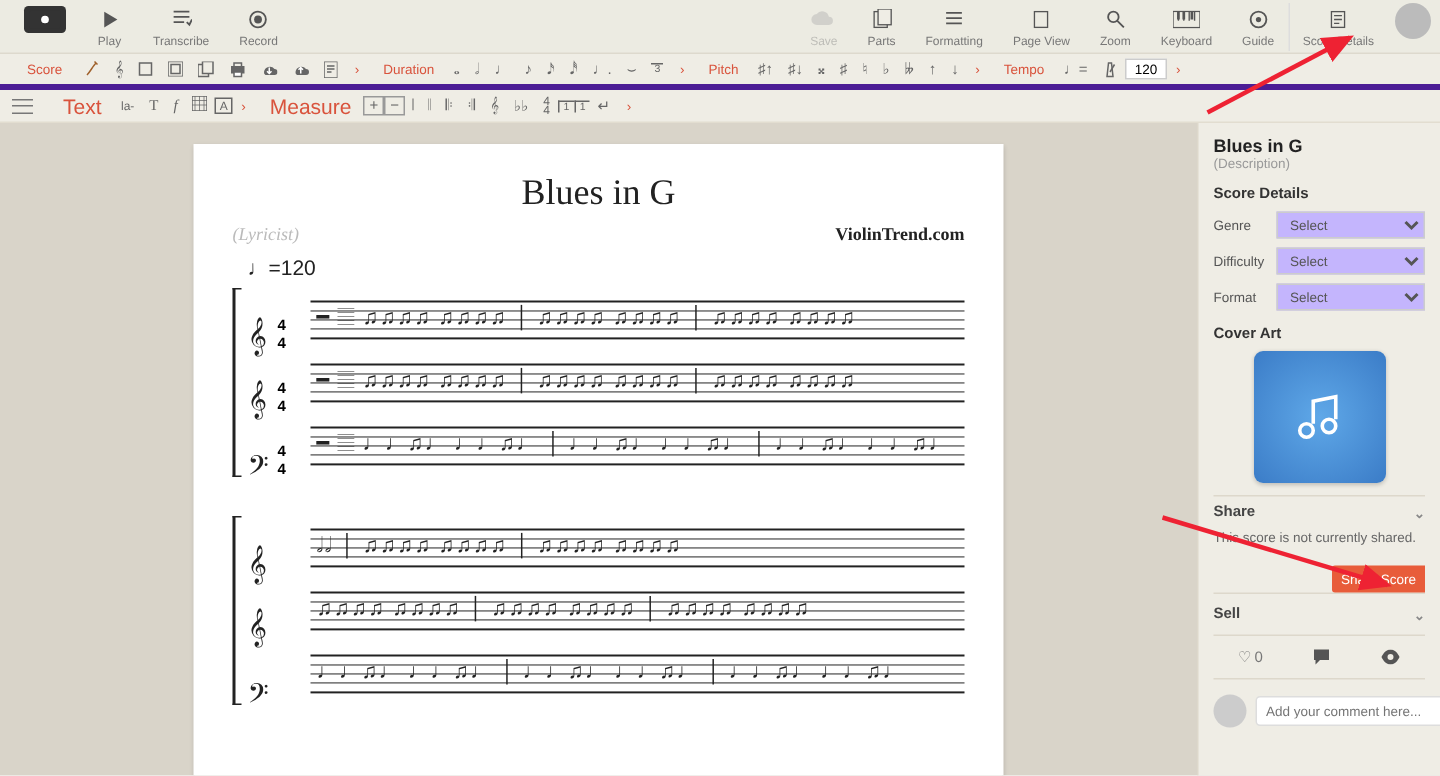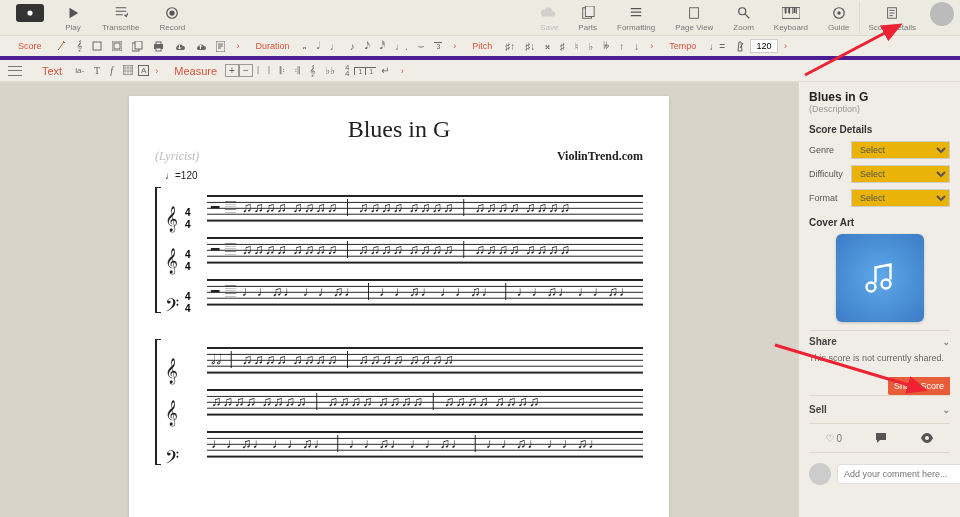--- a/index.html
+++ b/index.html
@@ -29,7 +29,7 @@
 .third-toolbar { height: 22px; background: #efede5; display: flex; align-items: center; padding: 0 8px; font-size: 10px; color: #666; border-bottom: 1px solid #e2ddd0; }
 .third-toolbar .hamburger { width: 14px; height: 10px; display: flex; flex-direction: column; justify-content: space-between; margin-right: 10px; }
 .third-toolbar .hamburger span { height: 1px; background: #777; }
-.third-toolbar .group-label { color: #d9533c; font-size: 11px; margin: 0 8px 0 10px; }
+.third-toolbar .group-label { color: #d9533c; font-size: 14px; margin: 0 8px 0 10px; }
 .third-toolbar .tool { padding: 0 5px; cursor: pointer; }
 .third-toolbar .chev { color: #d9533c; font-size: 9px; padding: 0 6px; }
 

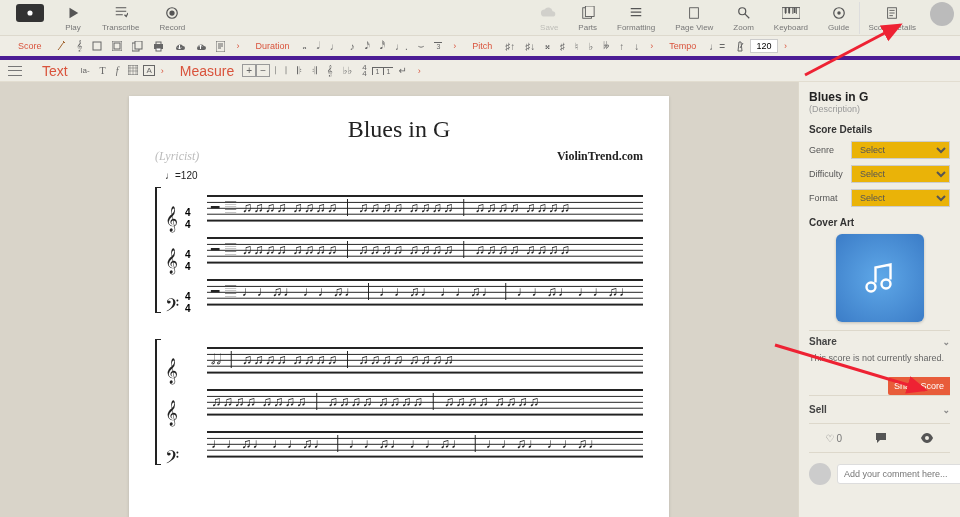--- a/index.html
+++ b/index.html
@@ -65,7 +65,7 @@
 .right-panel .section-h { font-weight: bold; font-size: 10px; margin: 10px 0 6px; color: #333; }
 .right-panel .field-row { display: flex; align-items: center; margin-bottom: 6px; }
 .right-panel .field-row label { width: 42px; font-size: 9px; color: #555; }
-.right-panel .field-row select { flex: 1; font-size: 9px; padding: 2px 4px; border: 1px solid #ccc; background: #eab308; color: #555; }
+.right-panel .field-row select { flex: 1; font-size: 9px; padding: 2px 4px; border: 1px solid #ccc; background: #c4b5fd; color: #555; }
 .cover-art { width: 88px; height: 88px; margin: 6px auto; border-radius: 6px; background: radial-gradient(circle at 50% 50%, #5fa8e8, #3b7cc7); display: flex; align-items: center; justify-content: center; box-shadow: 0 1px 3px rgba(0,0,0,0.2); }
 .cover-art svg { width: 36px; height: 36px; }
 .share-row { display: flex; justify-content: space-between; align-items: center; border-top: 1px solid #ddd8cb; padding-top: 5px; margin-top: 8px; font-weight: bold; }

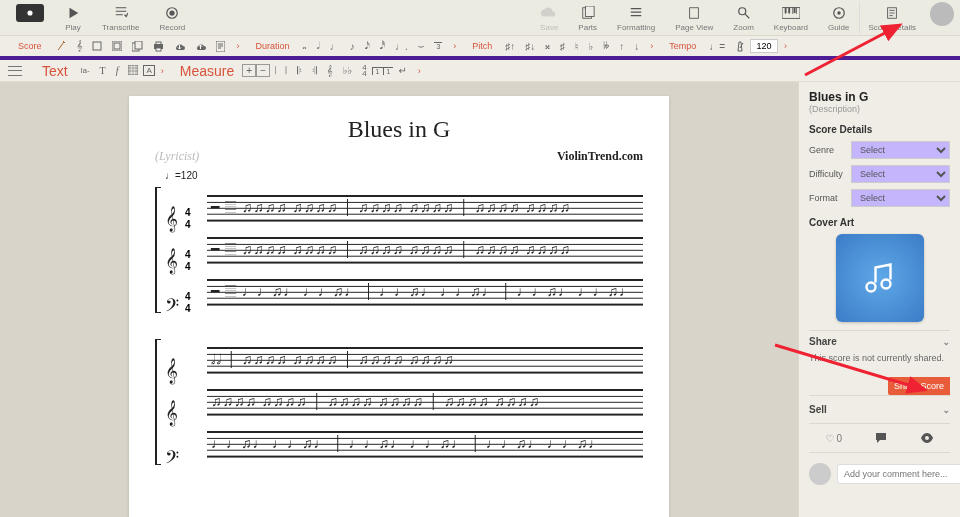--- a/index.html
+++ b/index.html
@@ -41,7 +41,7 @@
 .sheet-meta { display: flex; justify-content: space-between; font-size: 12px; margin-top: 6px; }
 .sheet-meta .lyricist { color: #bbb; font-family: Georgia, serif; font-style: italic; }
 .sheet-meta .composer { font-family: Georgia, serif; font-weight: bold; color: #222; }
-.tempo-mark { font-size: 10px; color: #222; margin-top: 6px; margin-left: 10px; }
+.tempo-mark { font-size: 14px; color: #222; margin-top: 6px; margin-left: 10px; }
 
 .system { margin-top: 6px; }
 .staff-row { display: flex; align-items: center; height: 42px; }

